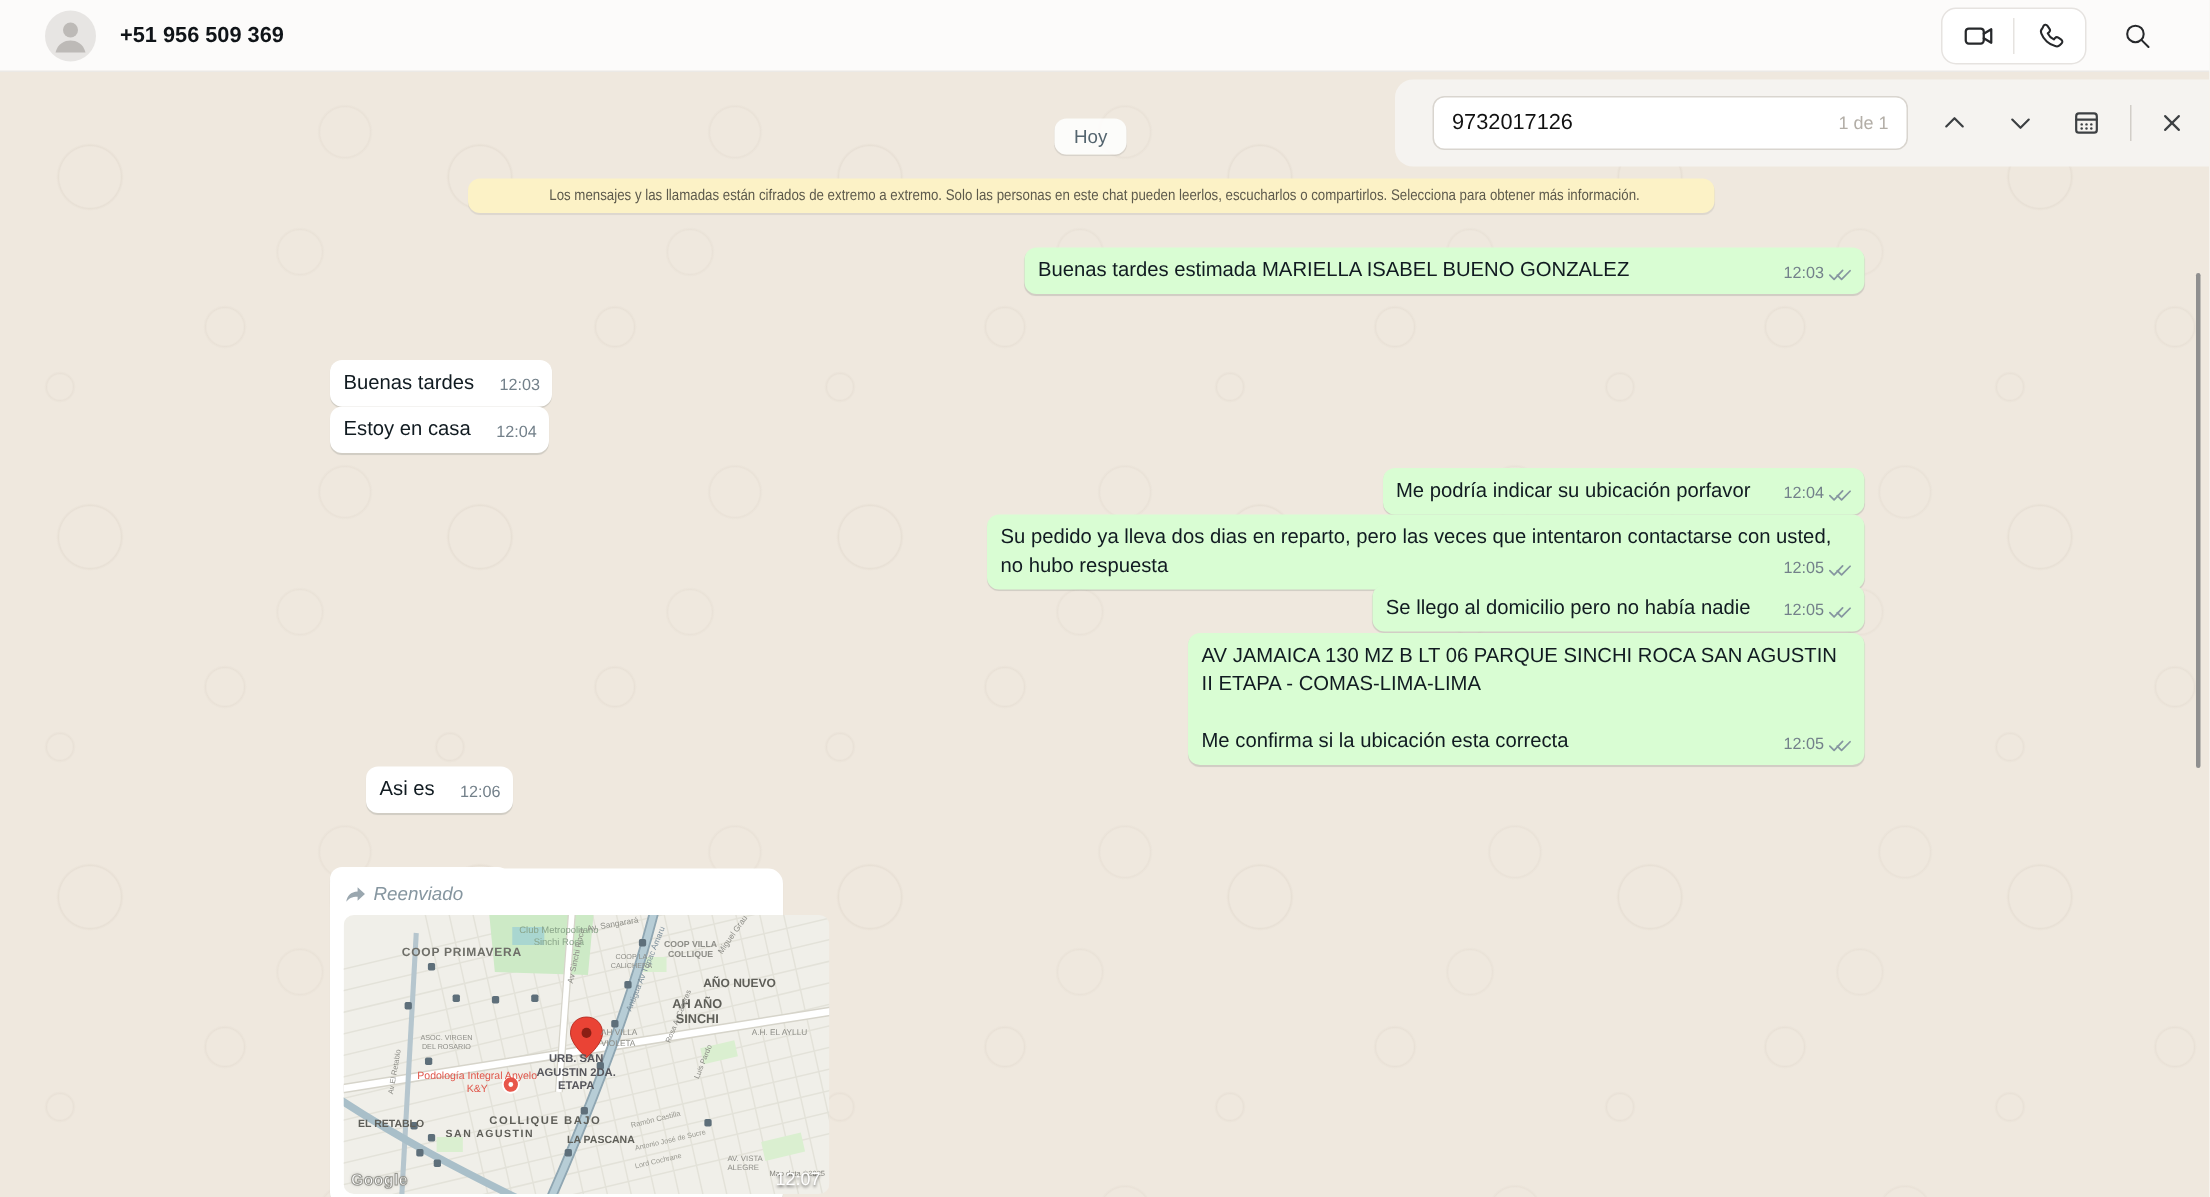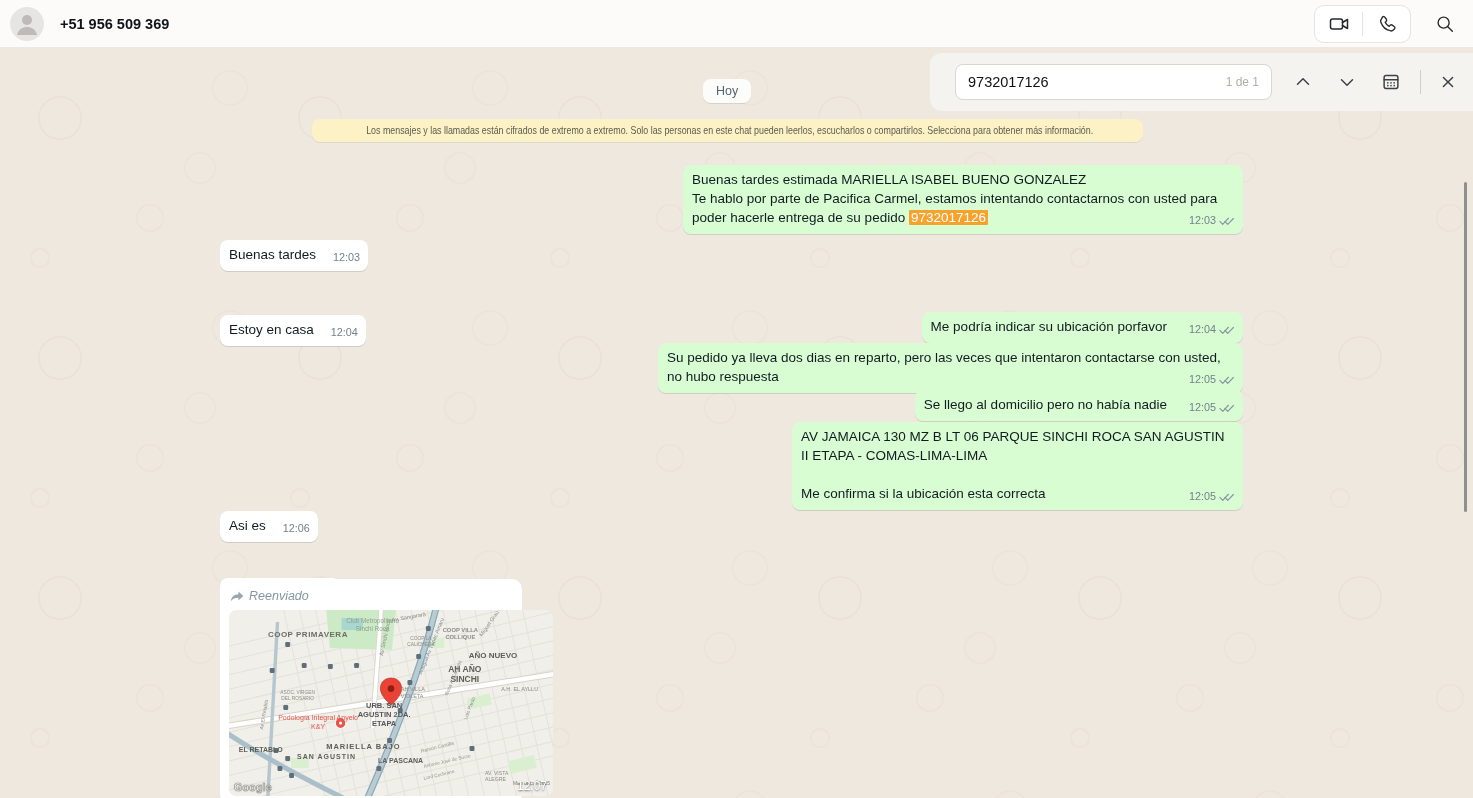--- a/index.html
+++ b/index.html
@@ -9,7 +9,7 @@
 
   
   .topbar { position:absolute; top:0; left:0; right:0; height:48px; background:#fcfbfa;
-    border-bottom:1px solid #ebe9e6; display:flex; align-items:center; padding:0 10px; z-index:5; }
+    border-bottom:1px solid #ebe9e6; display:flex; align-items:center; padding:0 30px; z-index:5; }
   .avatar { width:34px; height:34px; border-radius:50%; background:#e7e5e3; display:flex;
     align-items:center; justify-content:center; margin-right:16px; cursor:pointer; overflow:hidden; }
   .chat-title { font-size:14.5px; font-weight:700; color:#101418; cursor:pointer; }

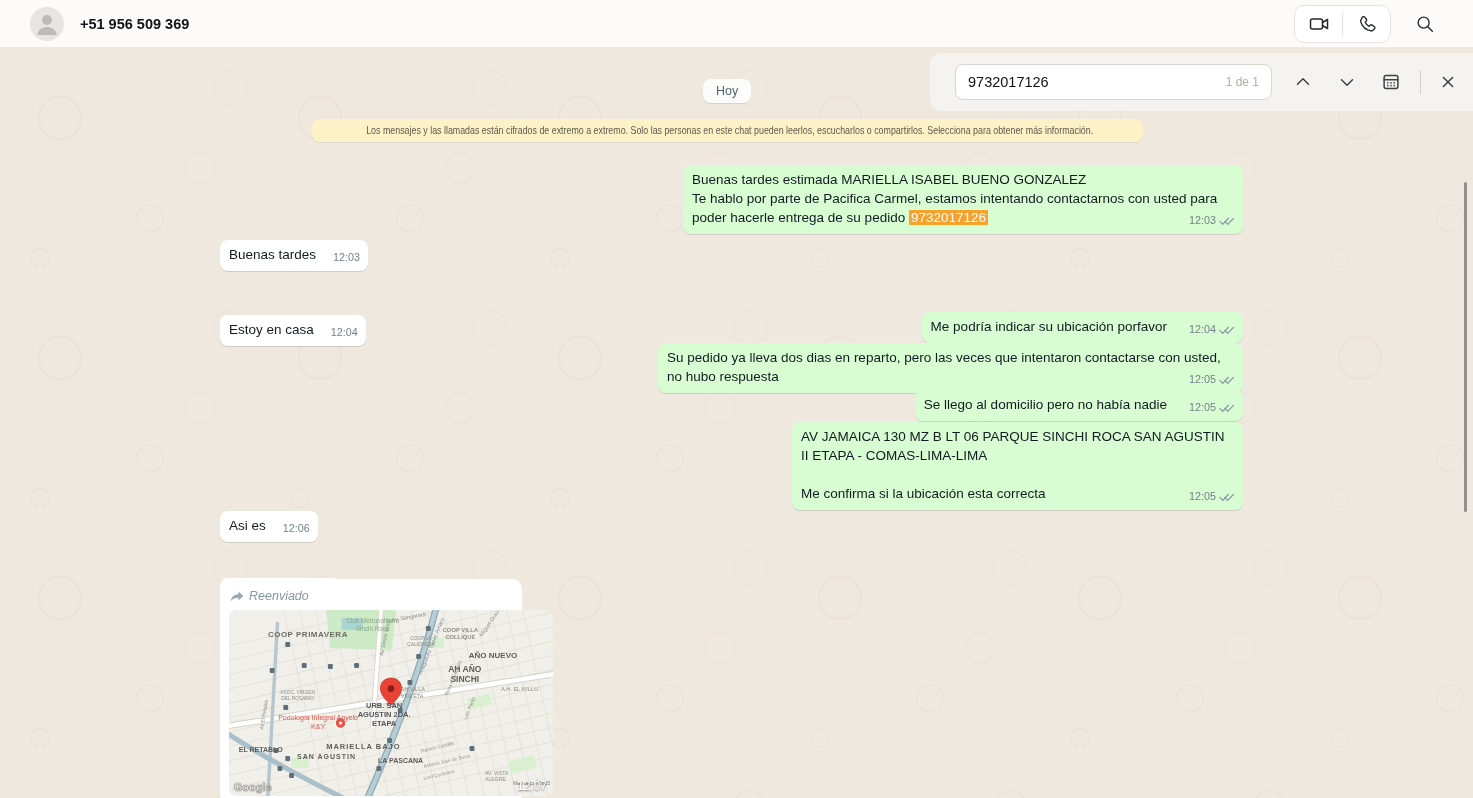--- a/index.html
+++ b/index.html
@@ -173,7 +173,6 @@
 
     <div class="msg out" style="top:117px; width:560px;">
       <p>Buenas tardes estimada MARIELLA ISABEL BUENO GONZALEZ</p>
-      <p><span>Te hablo por parte de Pacifica Carmel, estamos intentando contactarnos con usted para poder hacerle entrega de su pedido </span><mark class="hl">9732017126</mark></p>
       <span class="meta">
         <span>12:03</span>
         <svg width="16" height="10" viewBox="0 0 18 11">

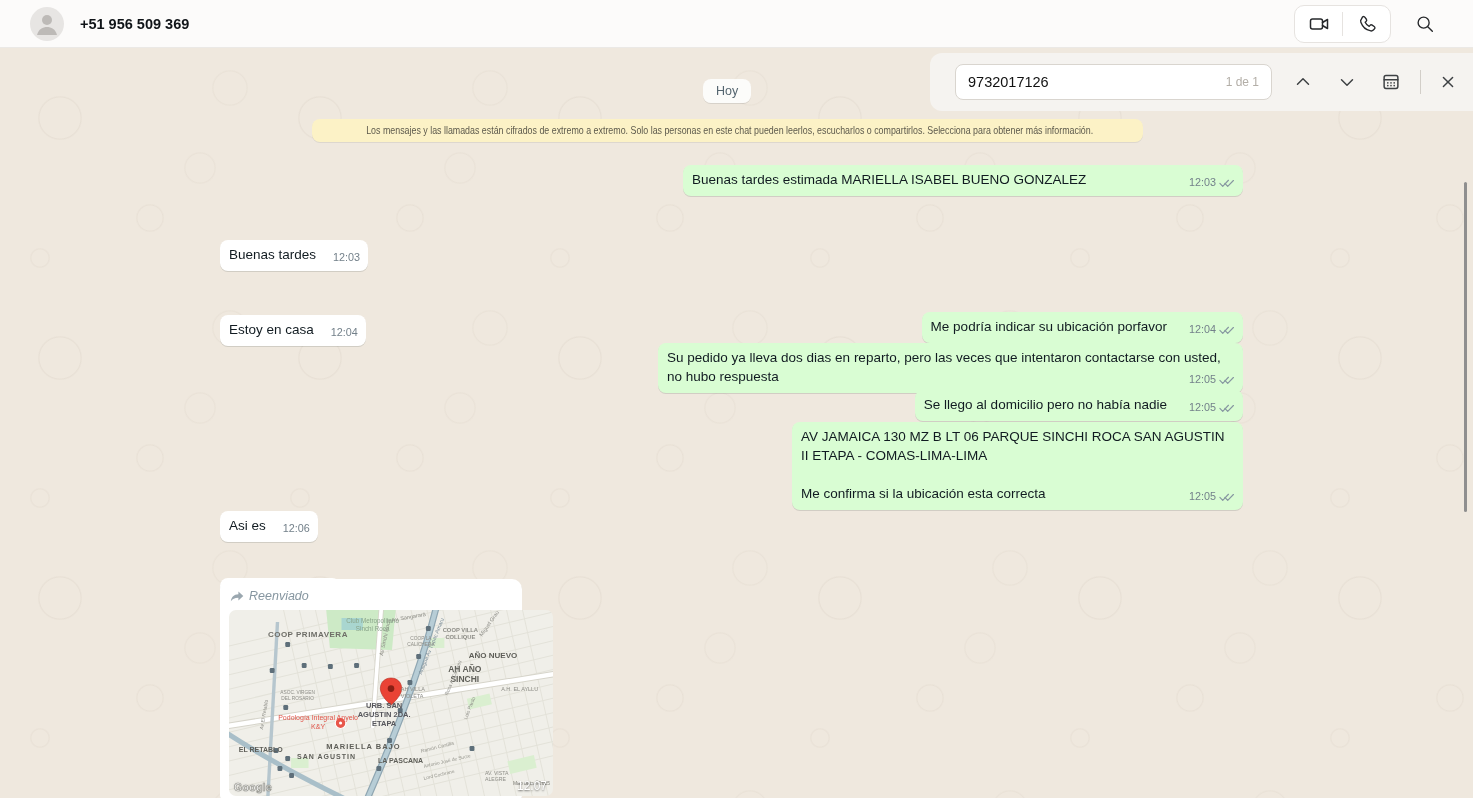--- a/index.html
+++ b/index.html
@@ -189,7 +189,7 @@
       </span>
     </div>
 
-    <div class="msg in pr-in" style="top:223px;margin-top:44px;">
+    <div class="msg in pr-in" style="top:223px;">
       <span>Estoy en casa</span>
       <span class="meta">
         <span>12:04</span>

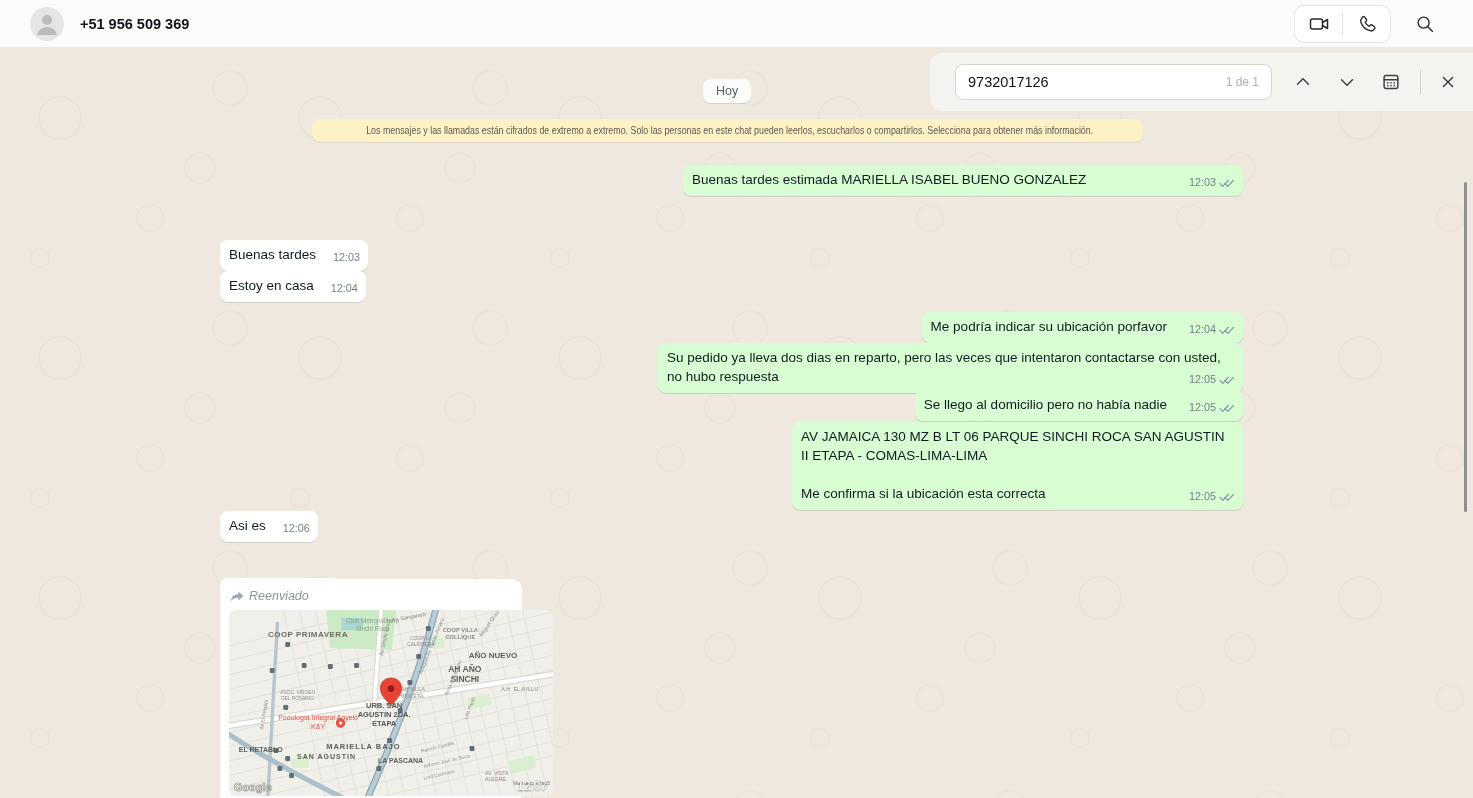--- a/index.html
+++ b/index.html
@@ -242,7 +242,7 @@
       </span>
     </div>
 
-    <div class="msg in pr-in" style="top:463px;">
+    <div class="msg in pr-in" style="top:463px;margin-left:24px;">
       <span>Asi es</span>
       <span class="meta">
         <span>12:06</span>

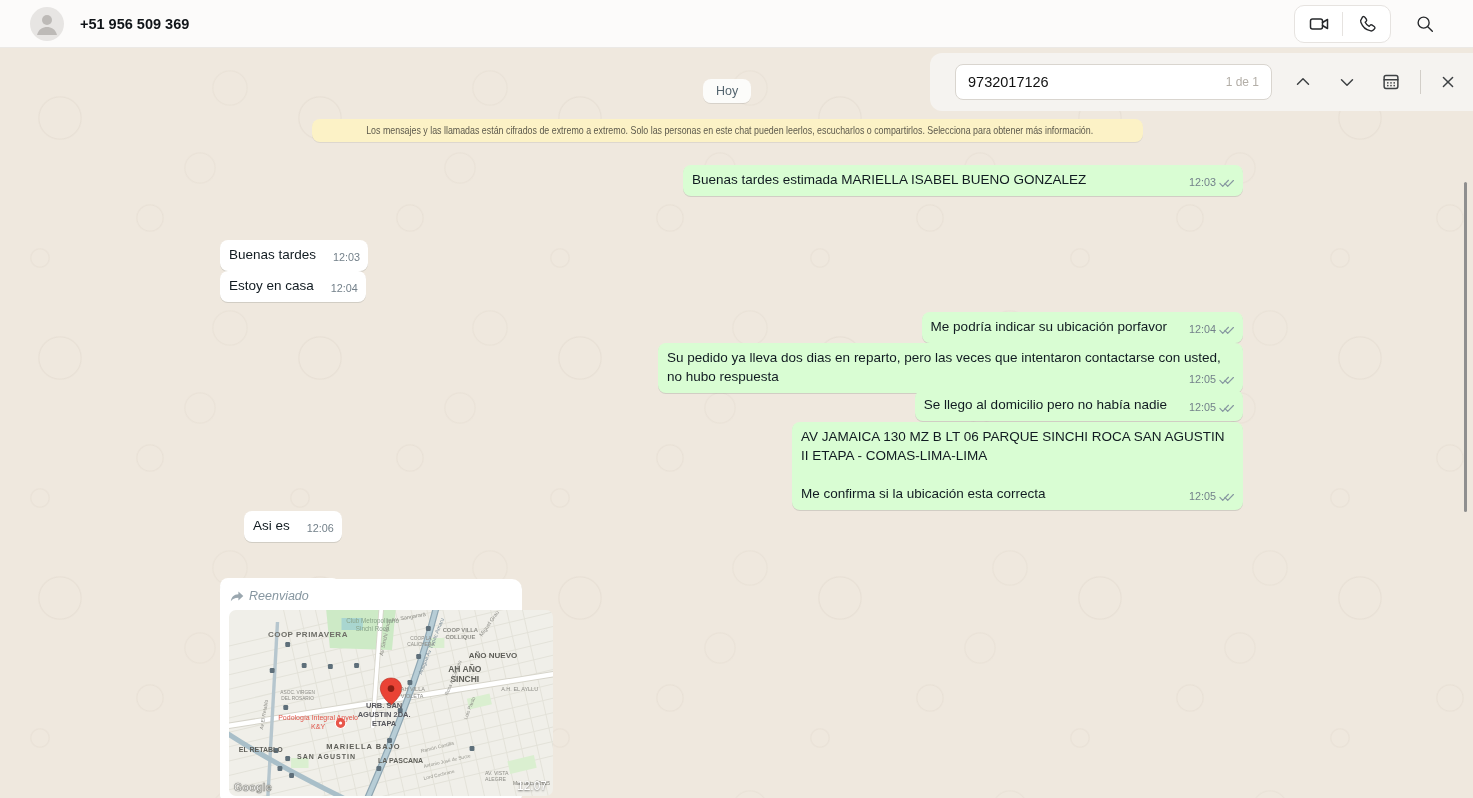--- a/index.html
+++ b/index.html
@@ -361,7 +361,7 @@
         <span class="ml" style="left:38%;top:49%;font-size:7.5px;font-weight:700;color:#56565c;width:64px;white-space:normal;text-align:center;">URB. SAN AGUSTIN 2DA. ETAPA</span>
         <span class="ml" style="left:13%;top:56%;font-size:7px;color:#e0554a;width:94px;white-space:normal;text-align:center;">Podología Integral Anyelo K&amp;Y</span>
         <span class="ml" style="left:15%;top:43%;font-size:4.8px;color:#8d8d87;width:40px;white-space:normal;text-align:center;">ASOC. VIRGEN DEL ROSARIO</span>
-        <span class="ml" style="left:30%;top:71%;font-size:7.5px;font-weight:700;color:#5e5e58;letter-spacing:1px;">MARIELLA BAJO</span>
+        <span class="ml" style="left:30%;top:71%;font-size:7.5px;font-weight:700;color:#5e5e58;letter-spacing:1px;">COLLIQUE BAJO</span>
         <span class="ml" style="left:21%;top:77%;font-size:7px;font-weight:700;color:#5e5e58;letter-spacing:1px;">SAN AGUSTIN</span>
         <span class="ml" style="left:3%;top:73%;font-size:7px;font-weight:700;color:#5e5e58;">EL RETABLO</span>
         <span class="ml" style="left:46%;top:79%;font-size:7px;font-weight:700;color:#5e5e58;">LA PASCANA</span>

